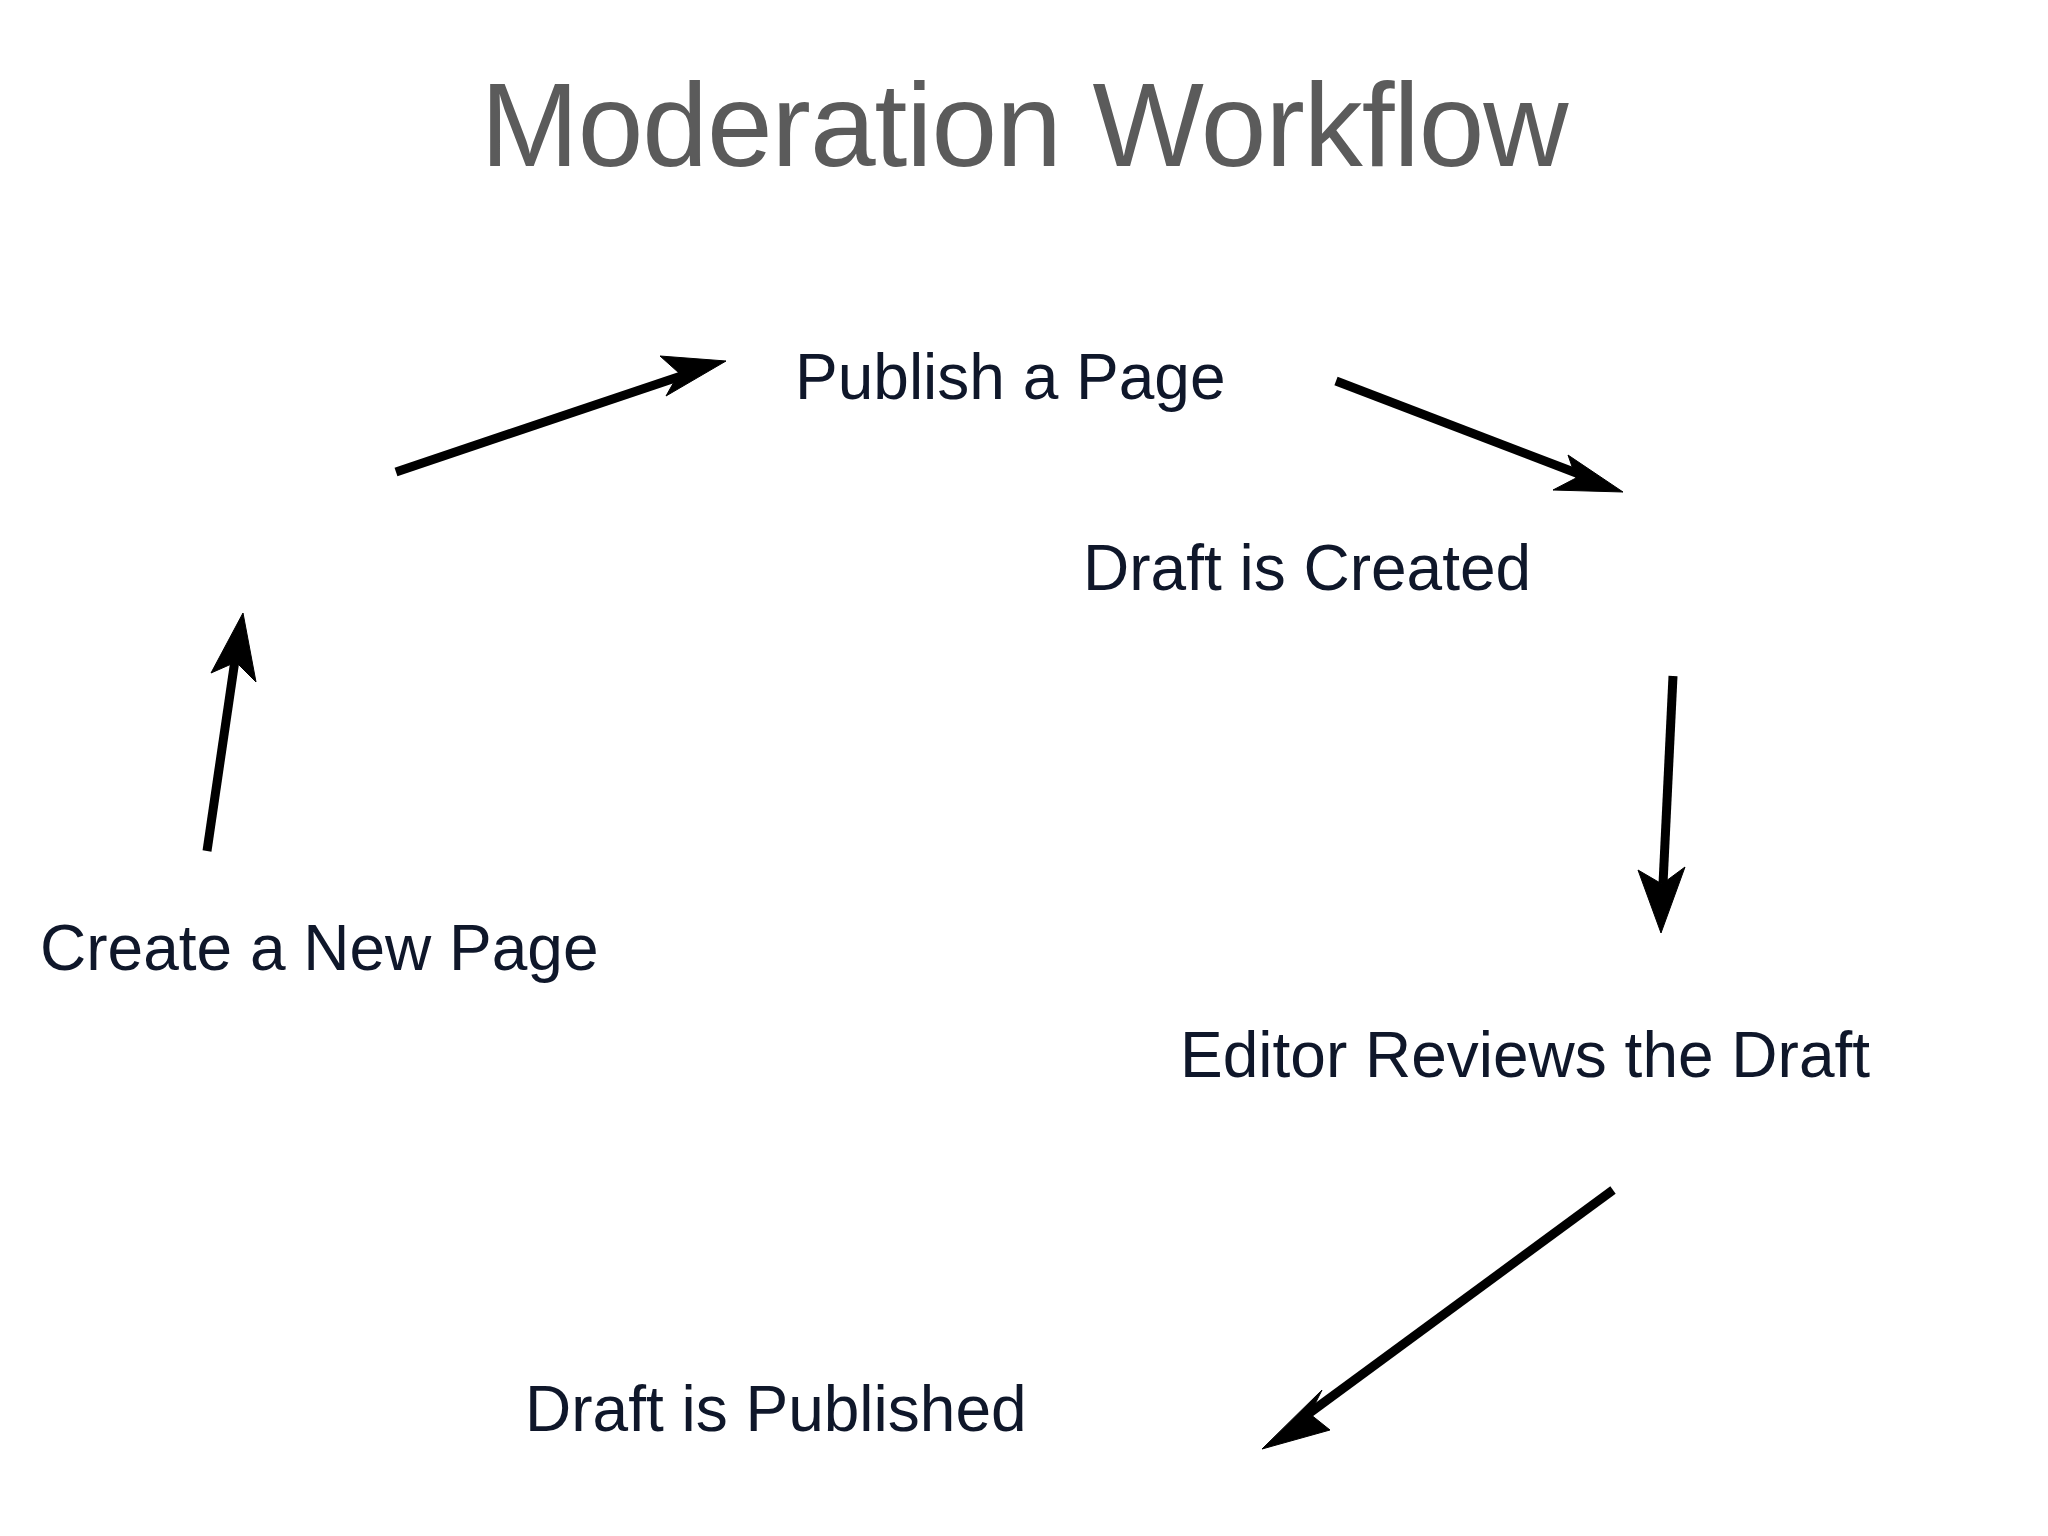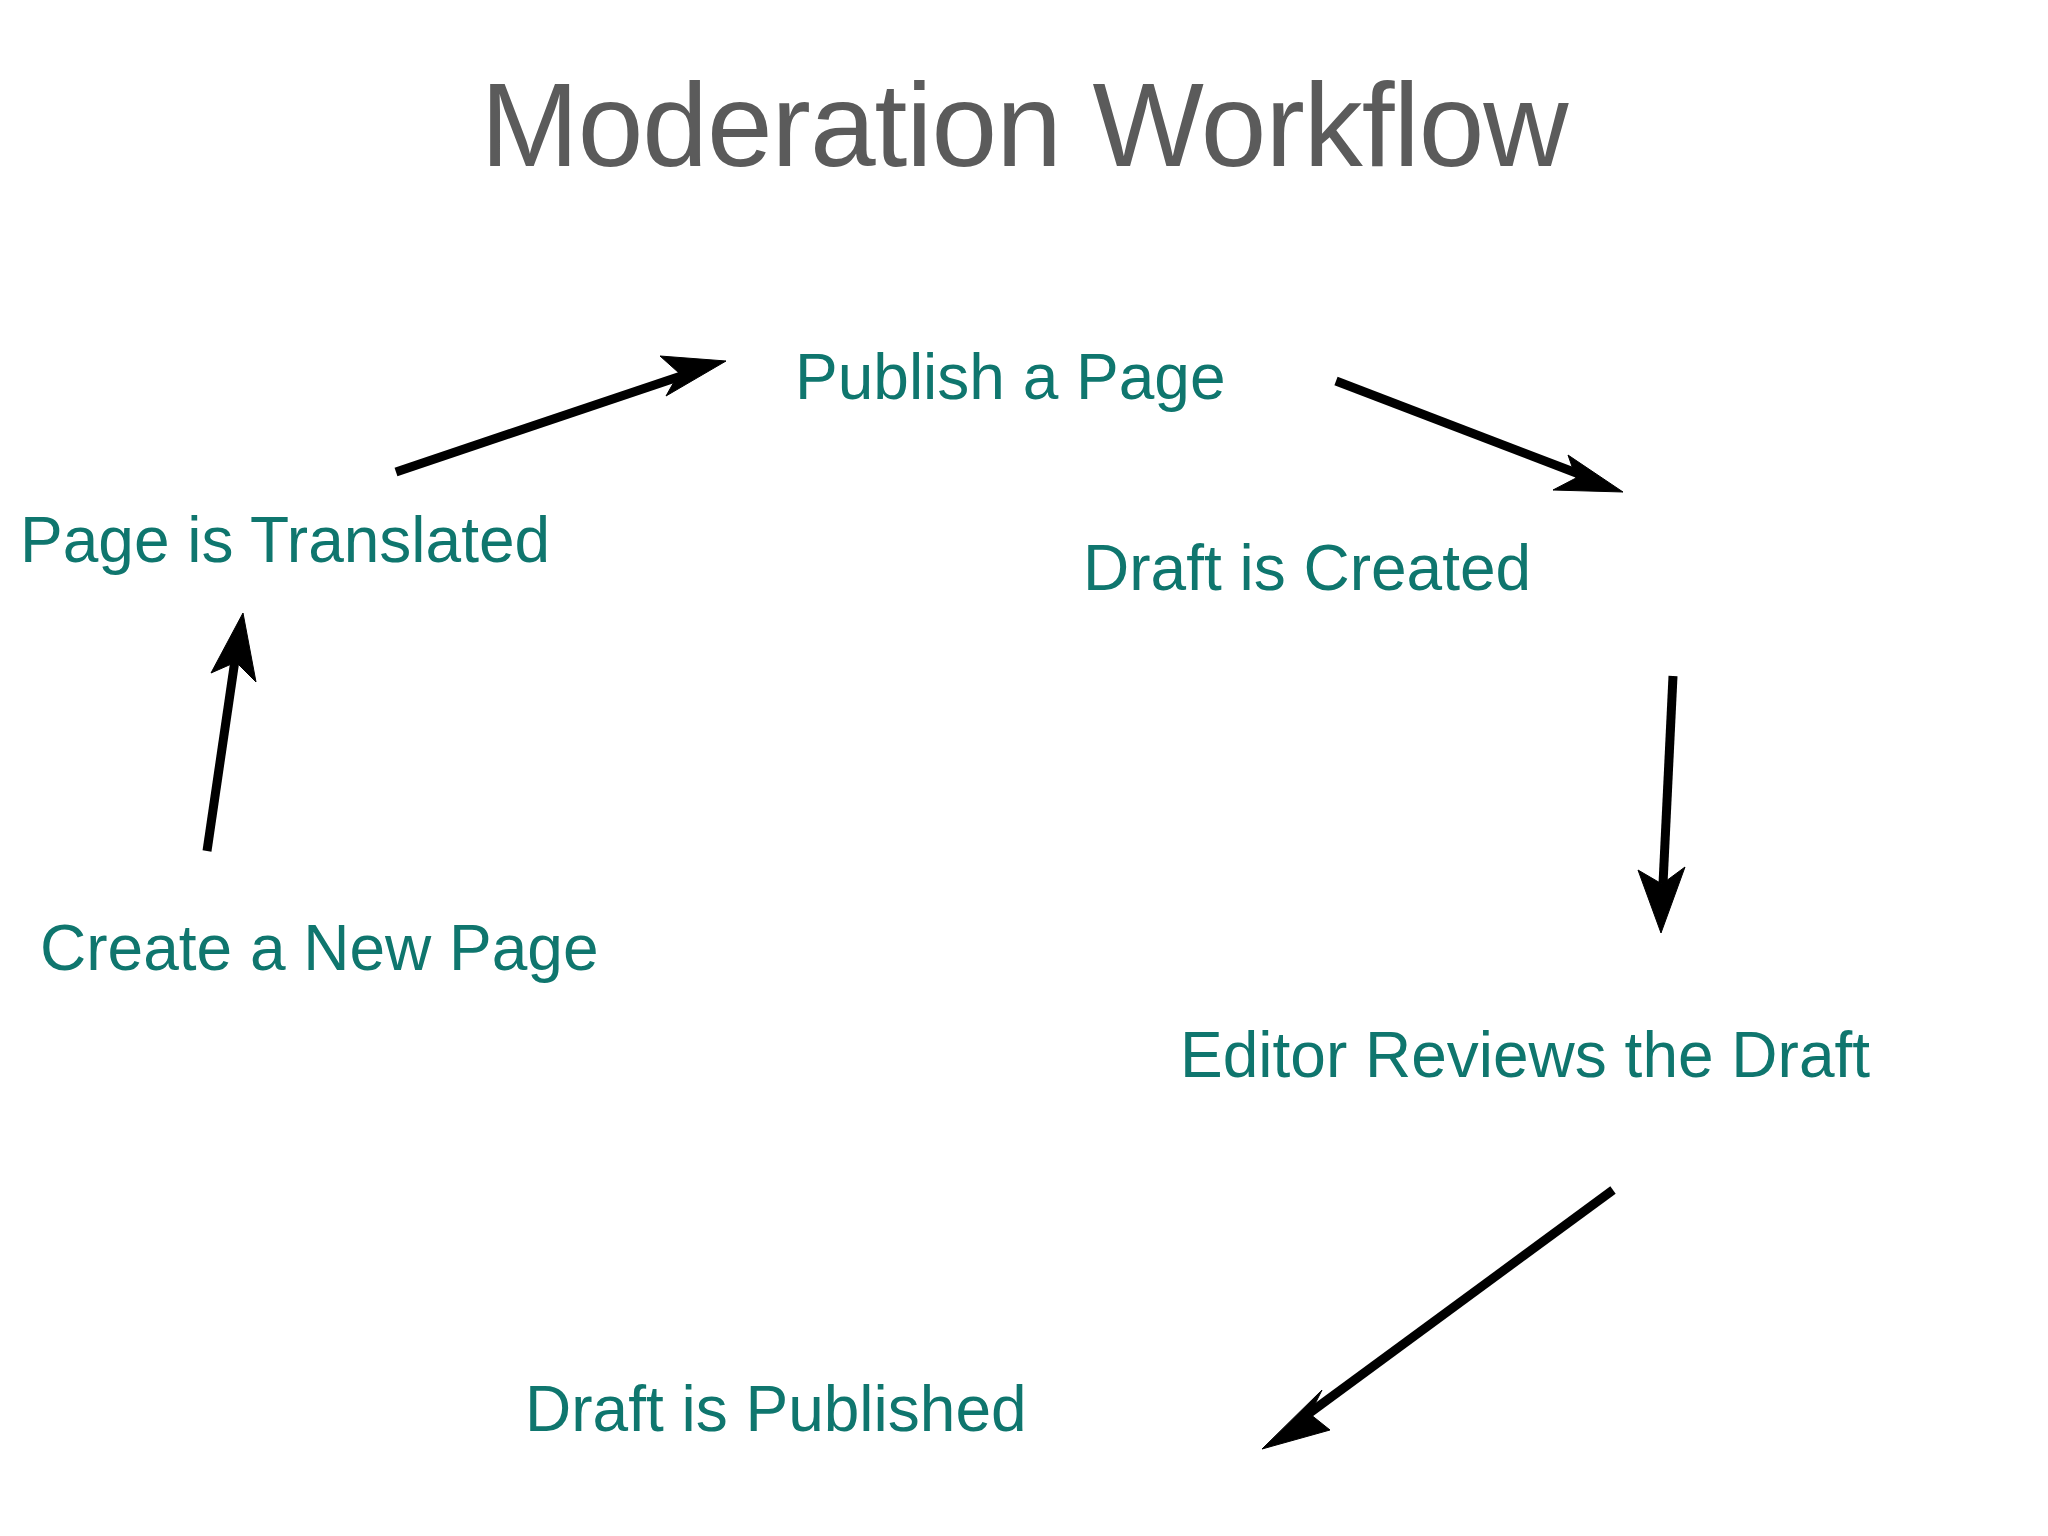--- a/index.html
+++ b/index.html
@@ -40,7 +40,7 @@
     position: absolute;
     font-size: 64px;
     font-weight: 400;
-    color: #0f766e;
+    color: #0f172a;
     line-height: 1.1;
     white-space: nowrap;
     letter-spacing: 0px;

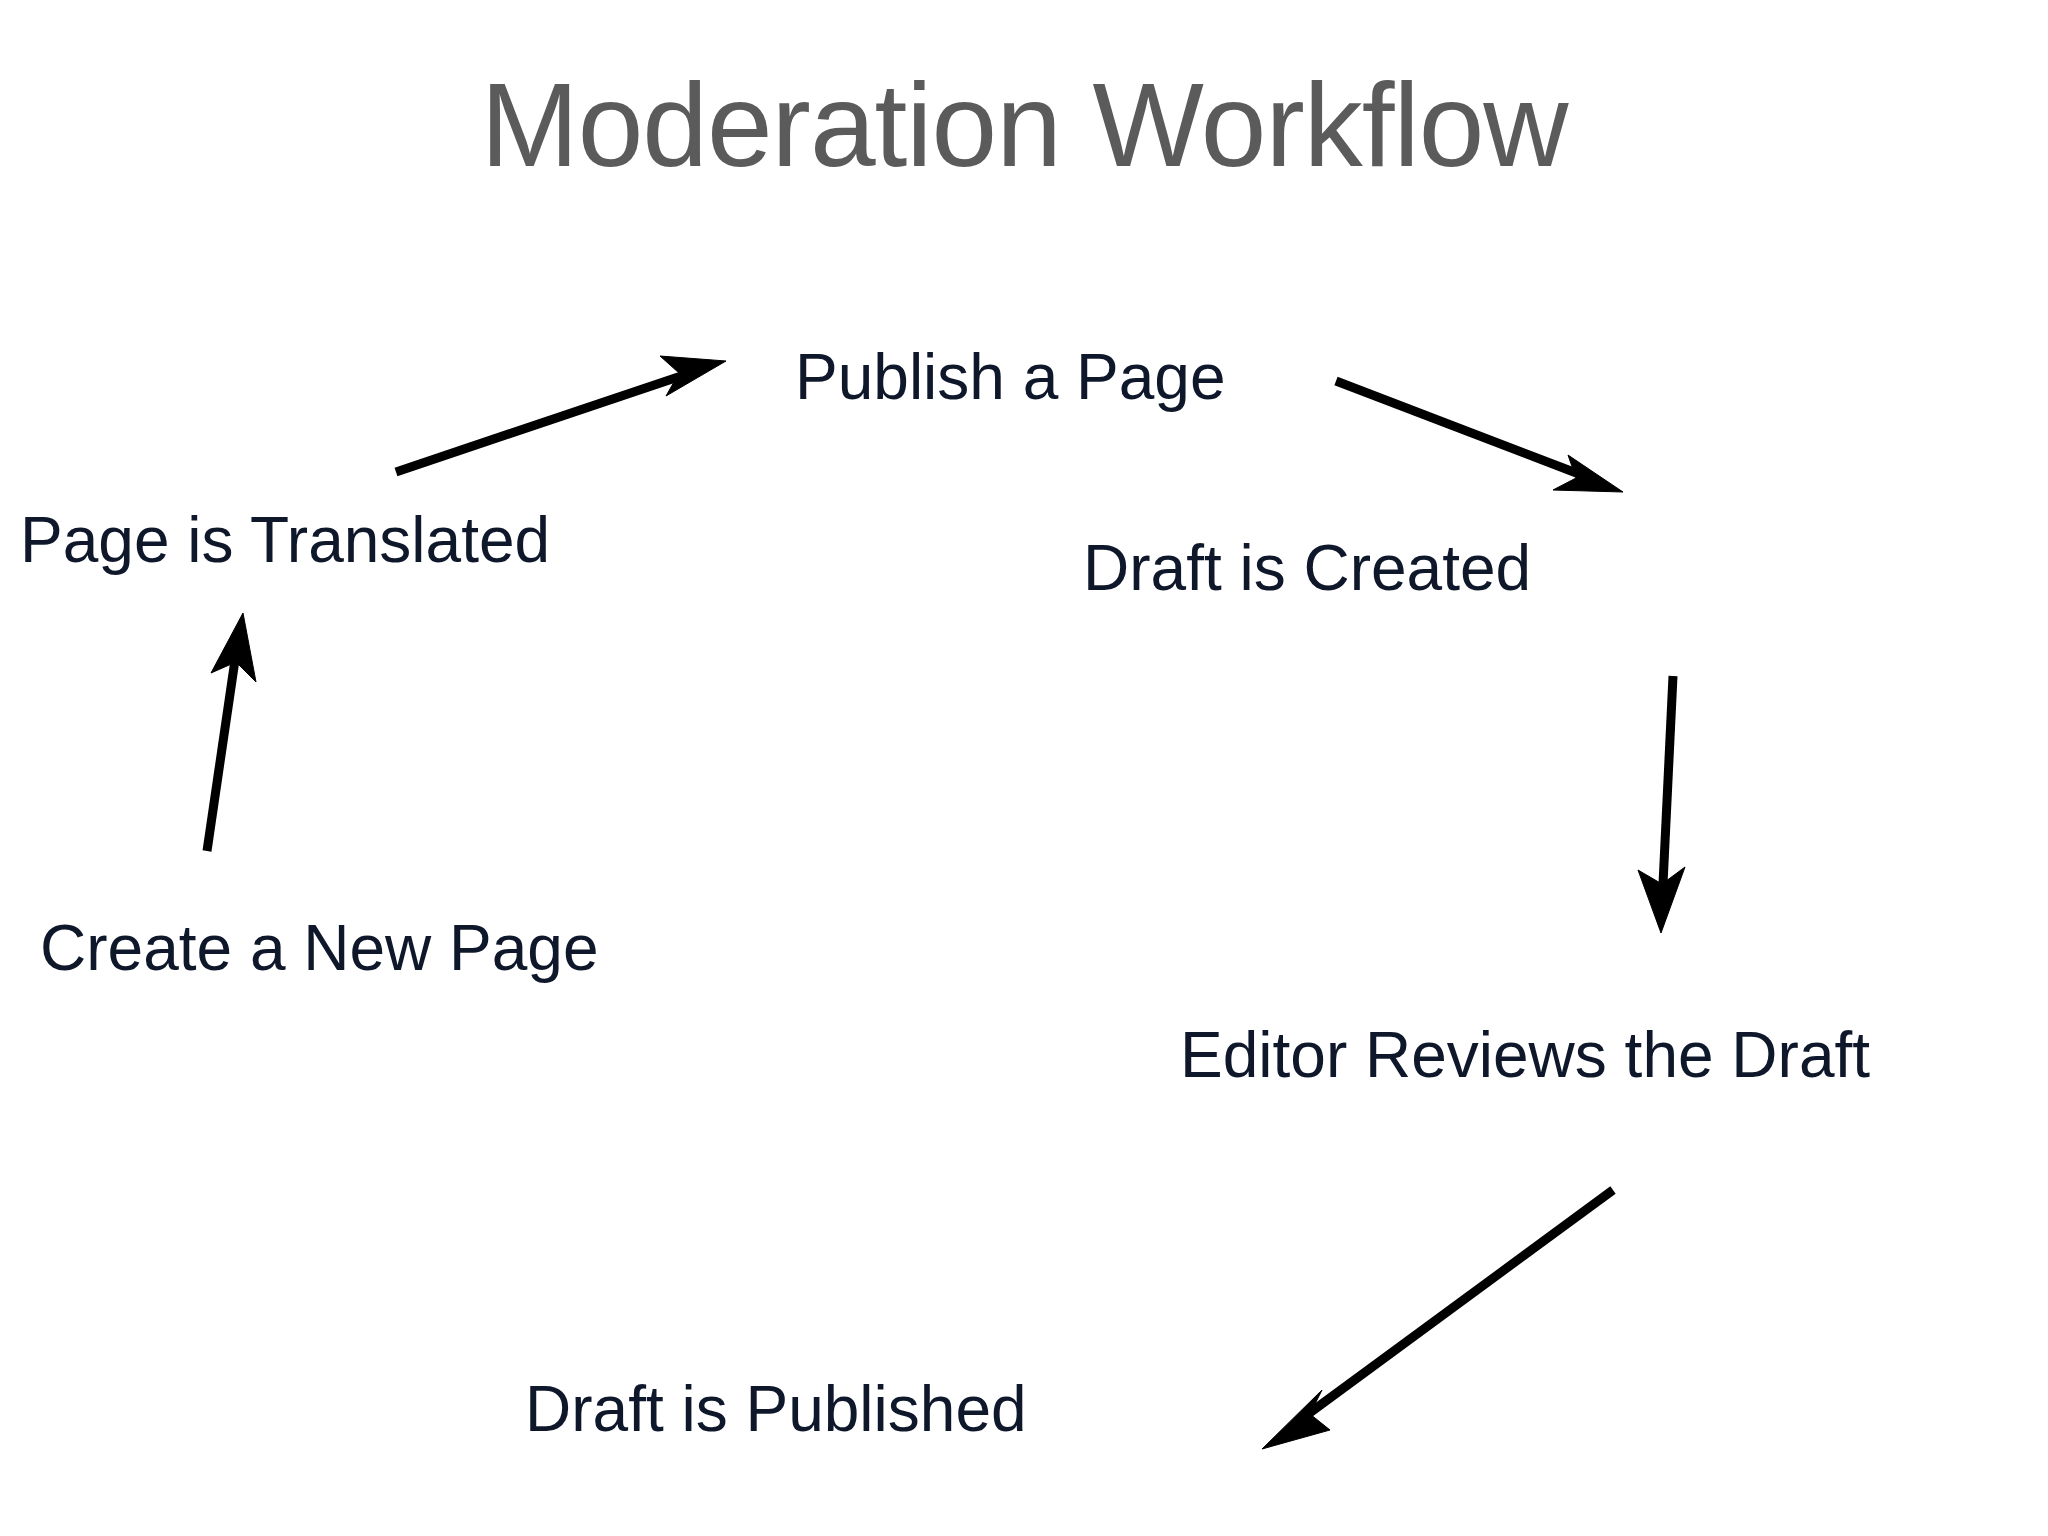--- a/index.html
+++ b/index.html
@@ -112,7 +112,6 @@
 
   <div class="node-label" id="node-publish-a-page">Publish a Page</div>
 
-  <div class="node-label" id="node-page-is-translated">Page is Translated</div>
 
   <div class="node-label" id="node-draft-is-created">Draft is Created</div>
 

